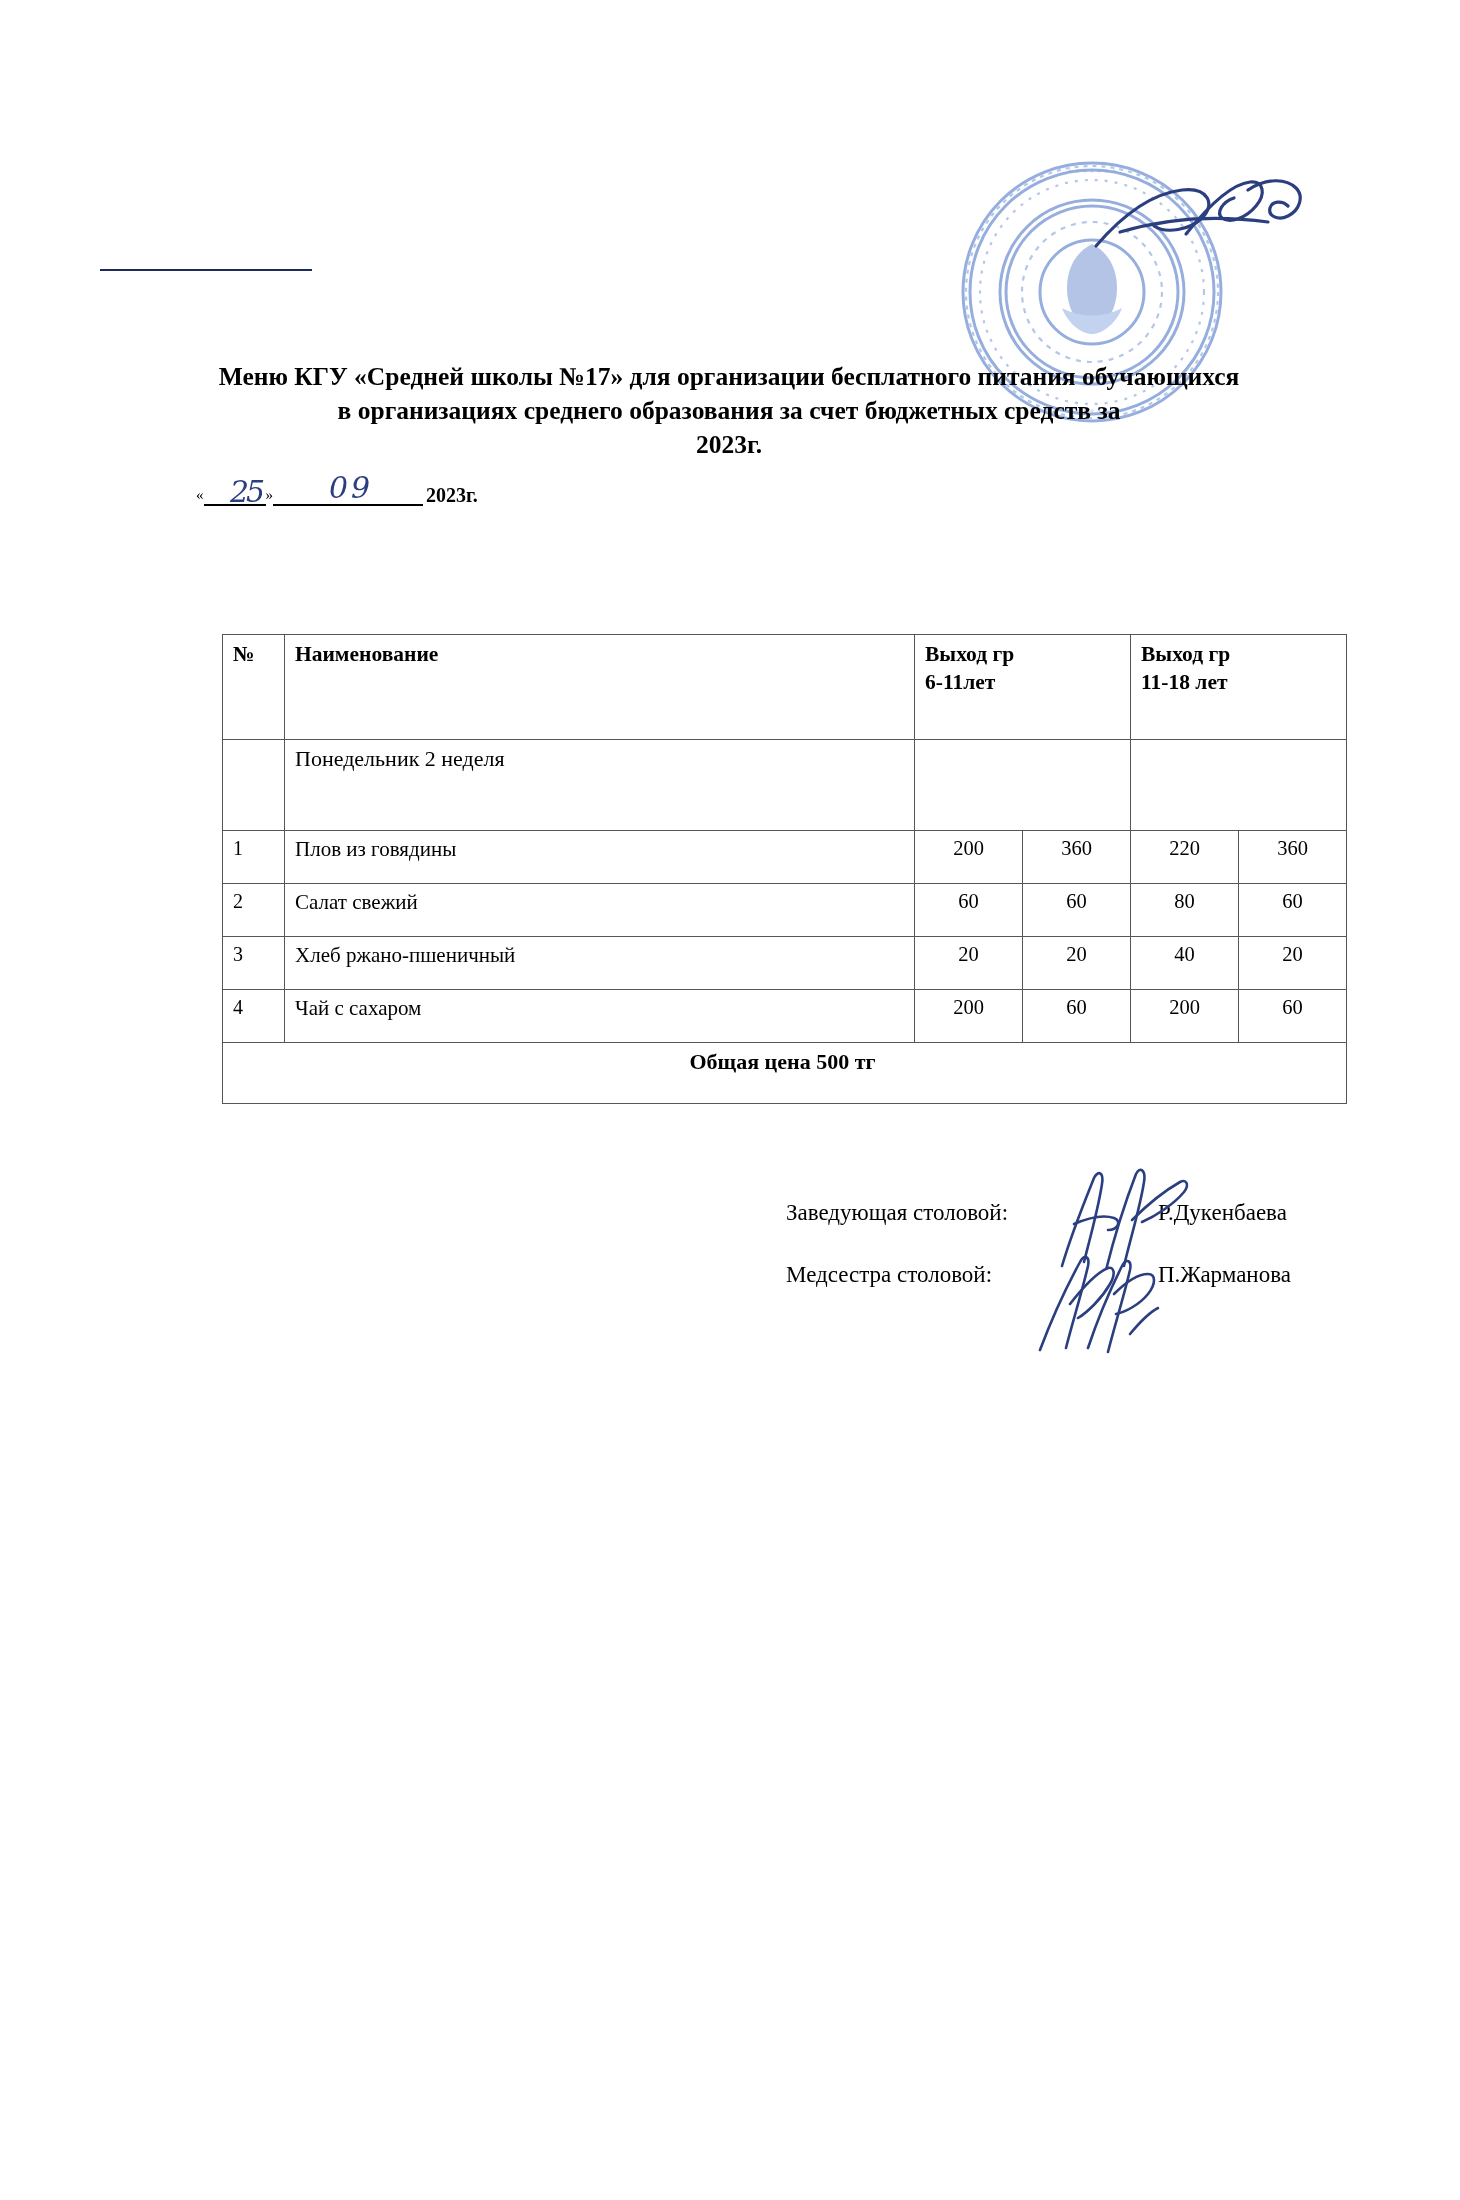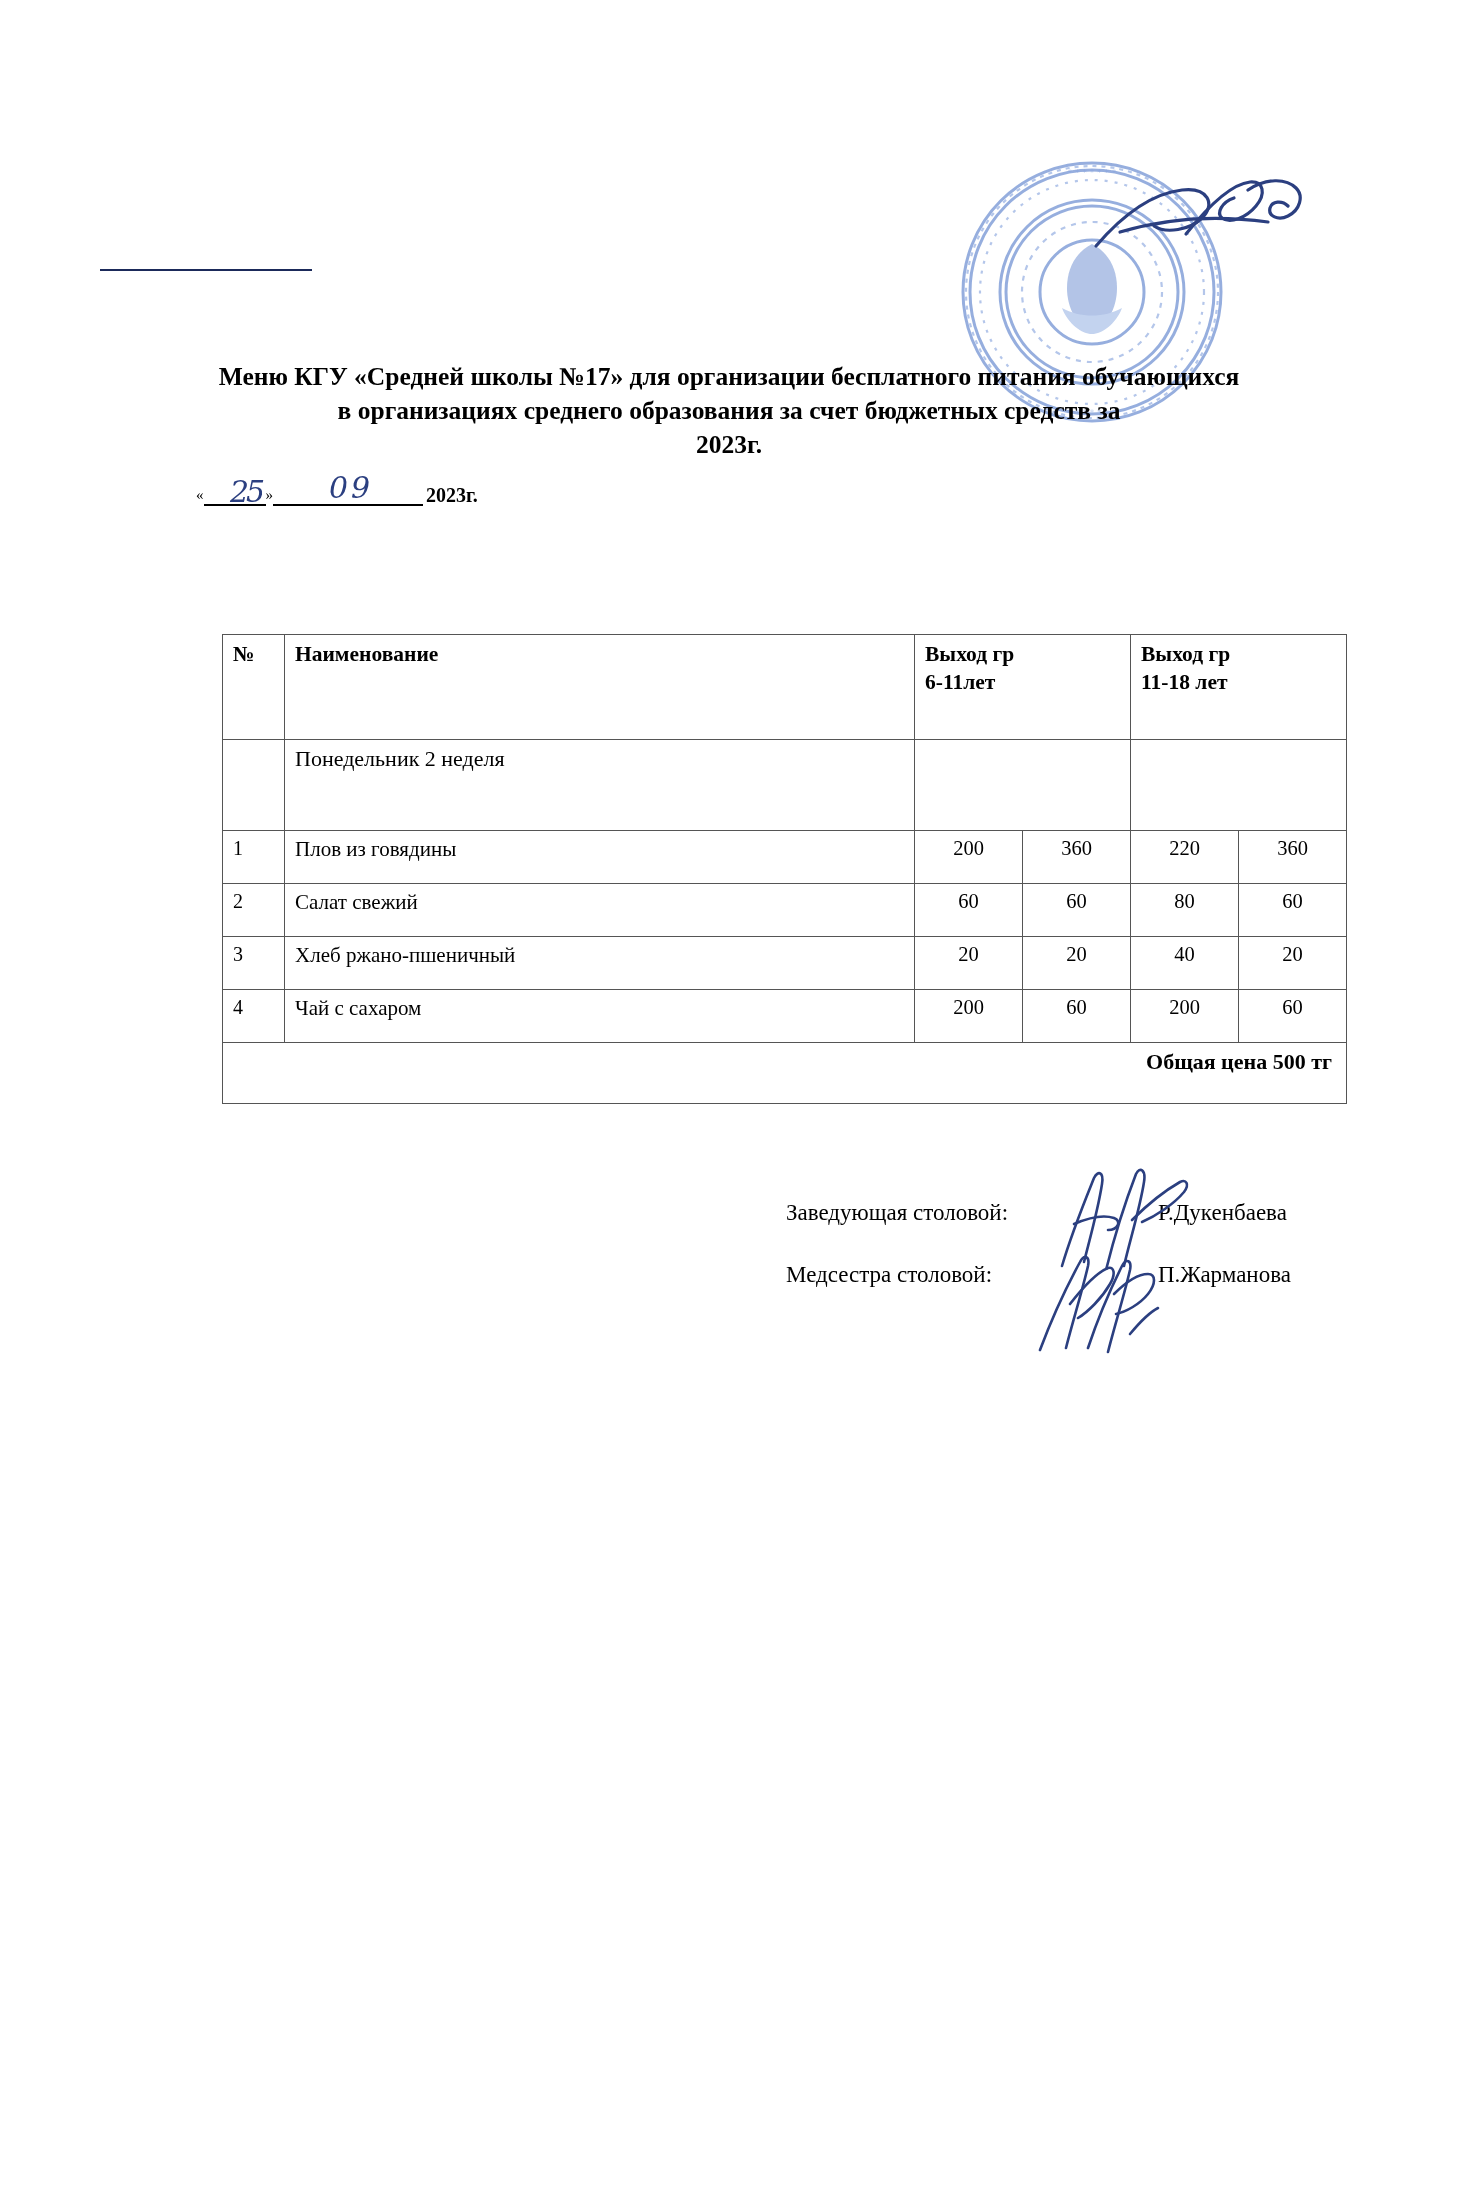--- a/index.html
+++ b/index.html
@@ -179,7 +179,7 @@
   .row-item .val { font-size: 20.5px; text-align: center; }
   .row-total td {
     height: 48px;
-    text-align: right;
+    text-align: center;
     font-weight: bold;
     font-size: 22px;
     padding-right: 14px;

